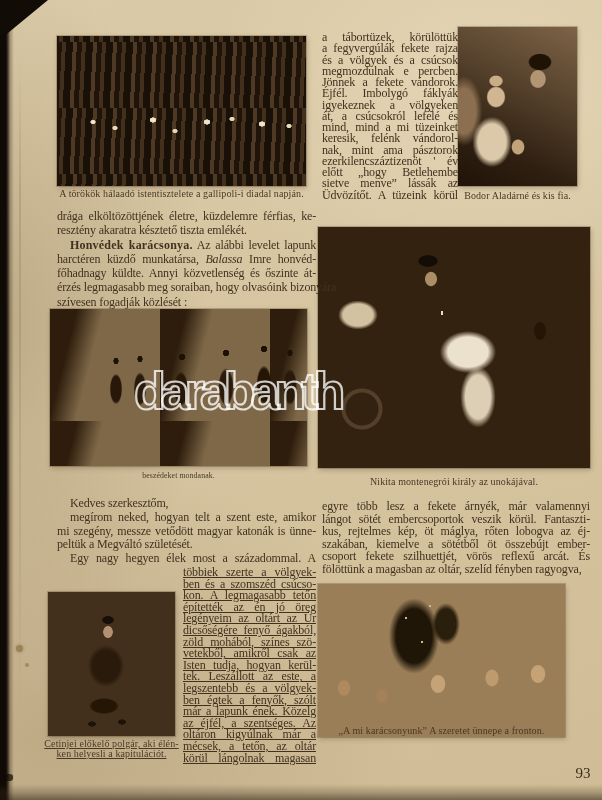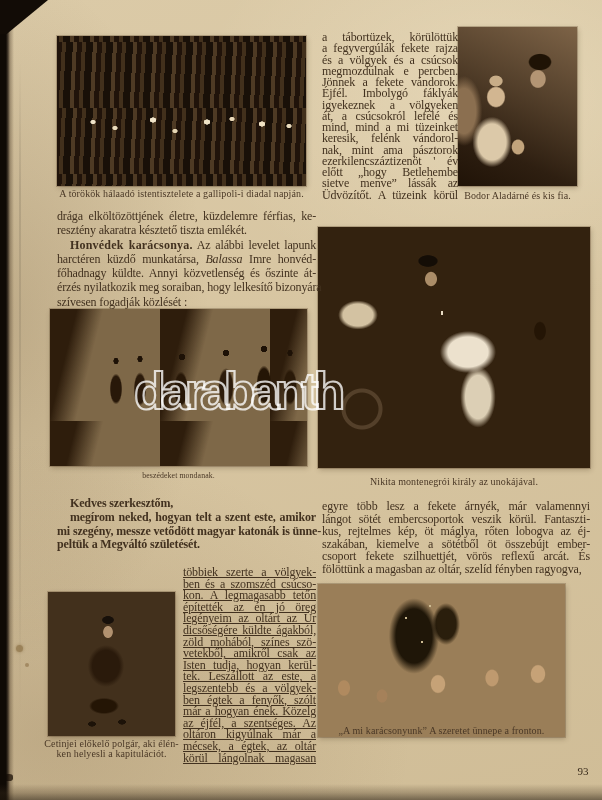--- a/index.html
+++ b/index.html
@@ -184,7 +184,7 @@
       <div class="ln in"><span class="b">Honvédek karácsonya.</span><span> Az alábbi levelet lapunk</span></div>
       <div class="ln"><span>harctéren küzdő munkatársa, </span><span class="i">Balassa</span><span> Imre honvéd-</span></div>
       <div class="ln">főhadnagy küldte. Annyi közvetlenség és őszinte át-</div>
-      <div class="ln">érzés nyilatkozik meg soraiban, hogy lelkesítő bizonyára</div>
+      <div class="ln">érzés legmagasabb meg soraiban, hogy olvasóink bizonyára</div>
       <div class="ln nj">szívesen fogadják közlését :</div>
     </div>
 

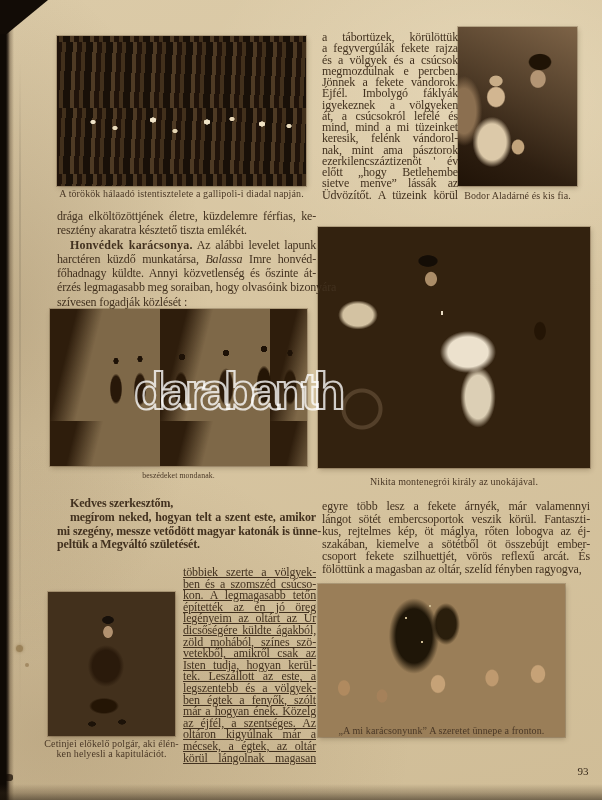--- a/index.html
+++ b/index.html
@@ -35,7 +35,7 @@
   .i{font-style:italic;}
   #col-top-right{left:322px;top:32px;width:136px;line-height:11.25px;}
   #para-left-1{left:57px;top:209px;width:259px;line-height:14.3px;}
-  #para-left-2{left:57px;top:497px;width:259px;line-height:13.8px;font-weight:bold;}
+  #para-left-2{left:57px;top:497px;width:259px;line-height:13.8px;}
   #col-wrap{left:183px;top:567px;width:133px;line-height:11.6px;text-decoration:underline;}
   #para-right{left:322px;top:500px;width:268px;line-height:12.55px;}
 

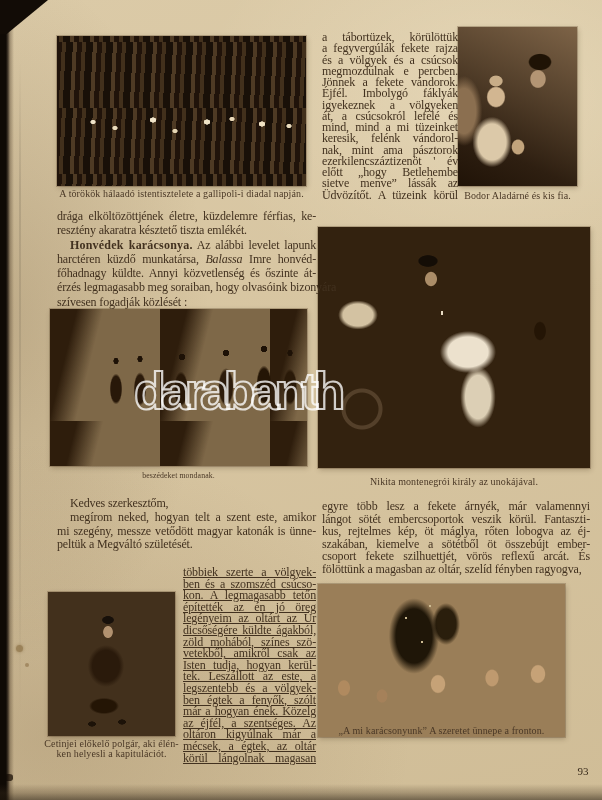--- a/index.html
+++ b/index.html
@@ -201,6 +201,7 @@
       <div class="ln in">megírom neked, hogyan telt a szent este, amikor</div>
       <div class="ln">mi szegény, messze vetődött magyar katonák is ünne-</div>
       <div class="ln nj">peltük a Megváltó születését.</div>
+      <div class="ln in">Egy nagy hegyen élek most a századommal. A</div>
     </div>
 
   <div class="txt" id="para-right">

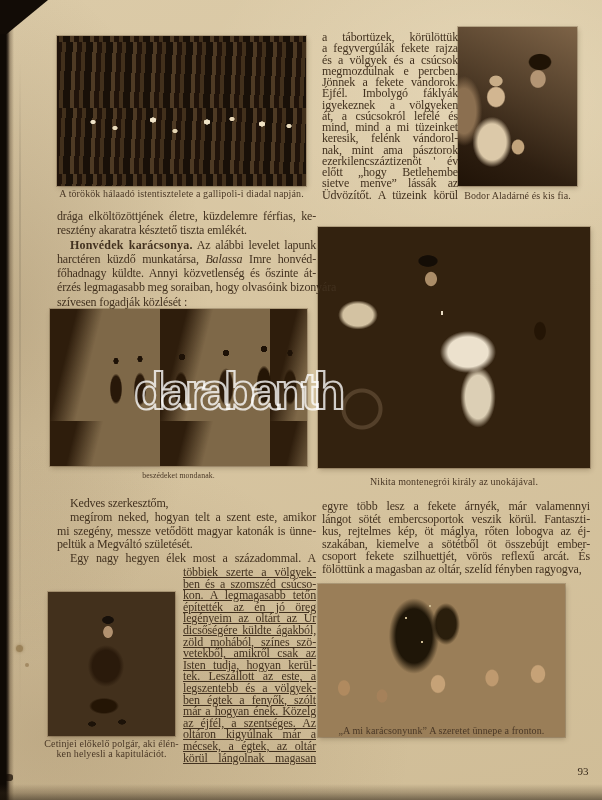--- a/index.html
+++ b/index.html
@@ -225,7 +225,7 @@
       <div class="ln">kon. A legmagasabb tetőn</div>
       <div class="ln">építették az én jó öreg</div>
       <div class="ln">legényeim az oltárt az Úr</div>
-      <div class="ln">dicsőségére küldte ágakból,</div>
+      <div class="ln">dicsőségére fenyő ágakból,</div>
       <div class="ln">zöld mohából, színes szö-</div>
       <div class="ln">vetekből, amikről csak az</div>
       <div class="ln">Isten tudja, hogyan kerül-</div>

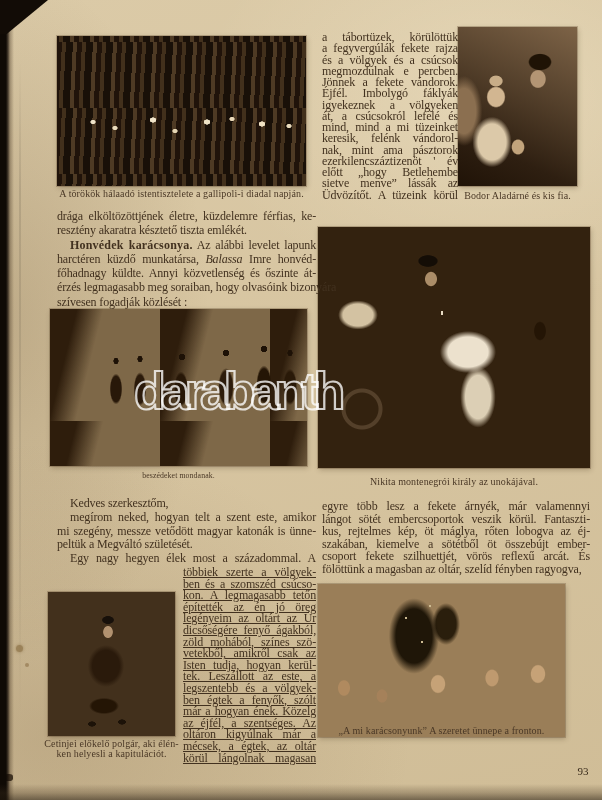--- a/index.html
+++ b/index.html
@@ -232,7 +232,7 @@
       <div class="ln">tek. Leszállott az este, a</div>
       <div class="ln">legszentebb és a völgyek-</div>
       <div class="ln">ben égtek a fenyők, szólt</div>
-      <div class="ln">már a hogyan ének. Közelg</div>
+      <div class="ln">már a lapunk ének. Közelg</div>
       <div class="ln">az éjfél, a szentséges. Az</div>
       <div class="ln">oltáron kigyúlnak már a</div>
       <div class="ln">mécsek, a égtek, az oltár</div>

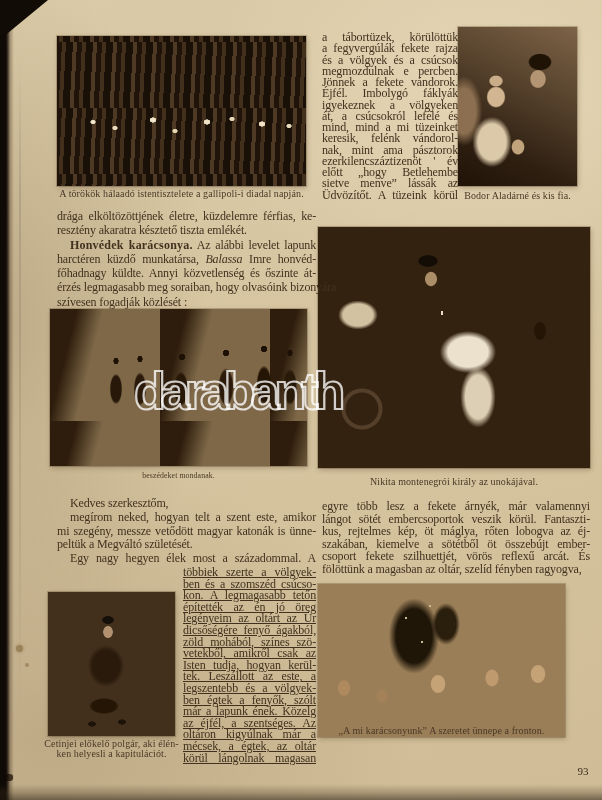--- a/index.html
+++ b/index.html
@@ -47,7 +47,7 @@
   .c2{left:445px;top:191px;width:145px;}
   .c3{left:50px;top:471px;width:257px;font-size:7.8px;}
   .c4{left:318px;top:477px;width:272px;}
-  .c5{left:40px;top:739px;width:143px;}
+  .c5{left:40px;top:739px;width:143px;text-decoration:underline;}
   .c6{left:318px;top:726px;width:247px;}
   .pagenum{position:absolute;left:566px;top:765px;width:34px;z-index:2;
     color:#3a2c1c;font-size:11px;text-align:center;}

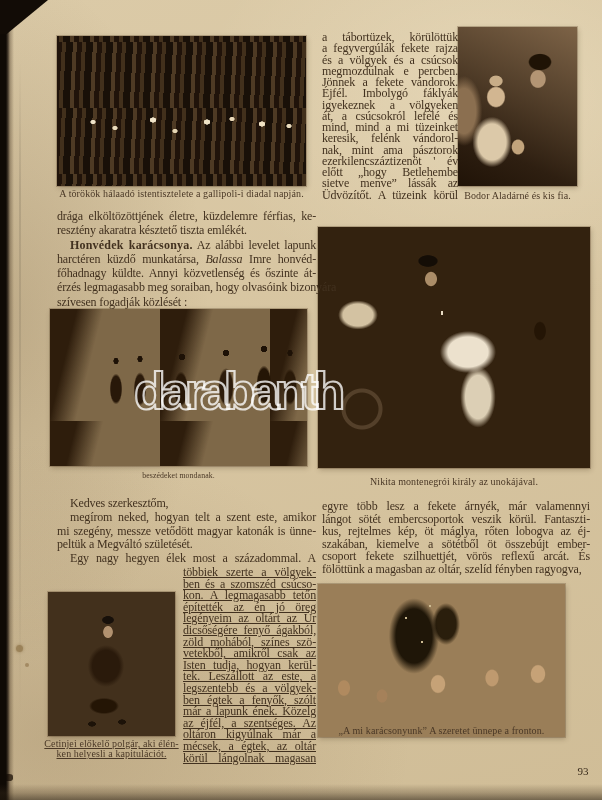--- a/index.html
+++ b/index.html
@@ -235,7 +235,7 @@
       <div class="ln">már a lapunk ének. Közelg</div>
       <div class="ln">az éjfél, a szentséges. Az</div>
       <div class="ln">oltáron kigyúlnak már a</div>
-      <div class="ln">mécsek, a égtek, az oltár</div>
+      <div class="ln">mécsek, a tetőn, az oltár</div>
       <div class="ln">körül lángolnak magasan</div>
     </div>
 

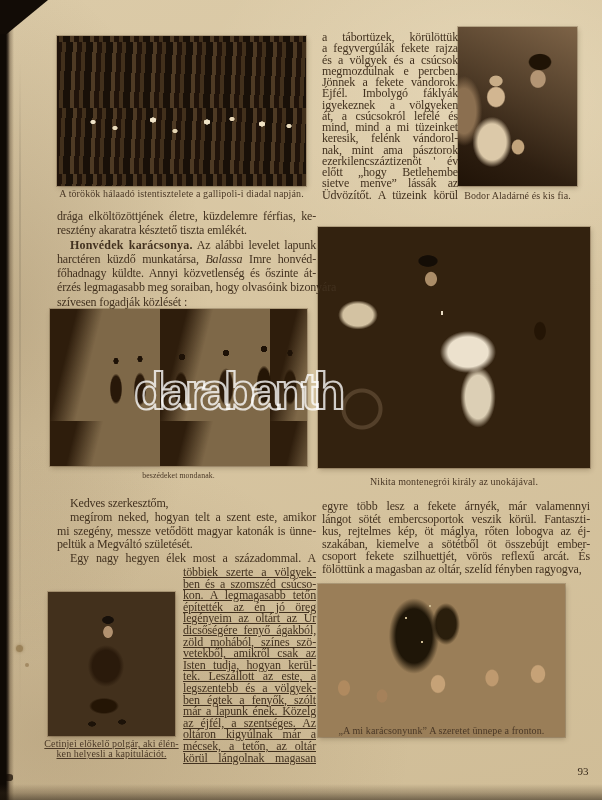--- a/index.html
+++ b/index.html
@@ -50,7 +50,7 @@
   .c5{left:40px;top:739px;width:143px;text-decoration:underline;}
   .c6{left:318px;top:726px;width:247px;}
   .pagenum{position:absolute;left:566px;top:765px;width:34px;z-index:2;
-    color:#3a2c1c;font-size:11px;text-align:center;}
+    color:#3a2c1c;font-size:15px;text-align:center;}
 
   
   .wm{position:absolute;left:134px;top:351px;z-index:9;pointer-events:none;

